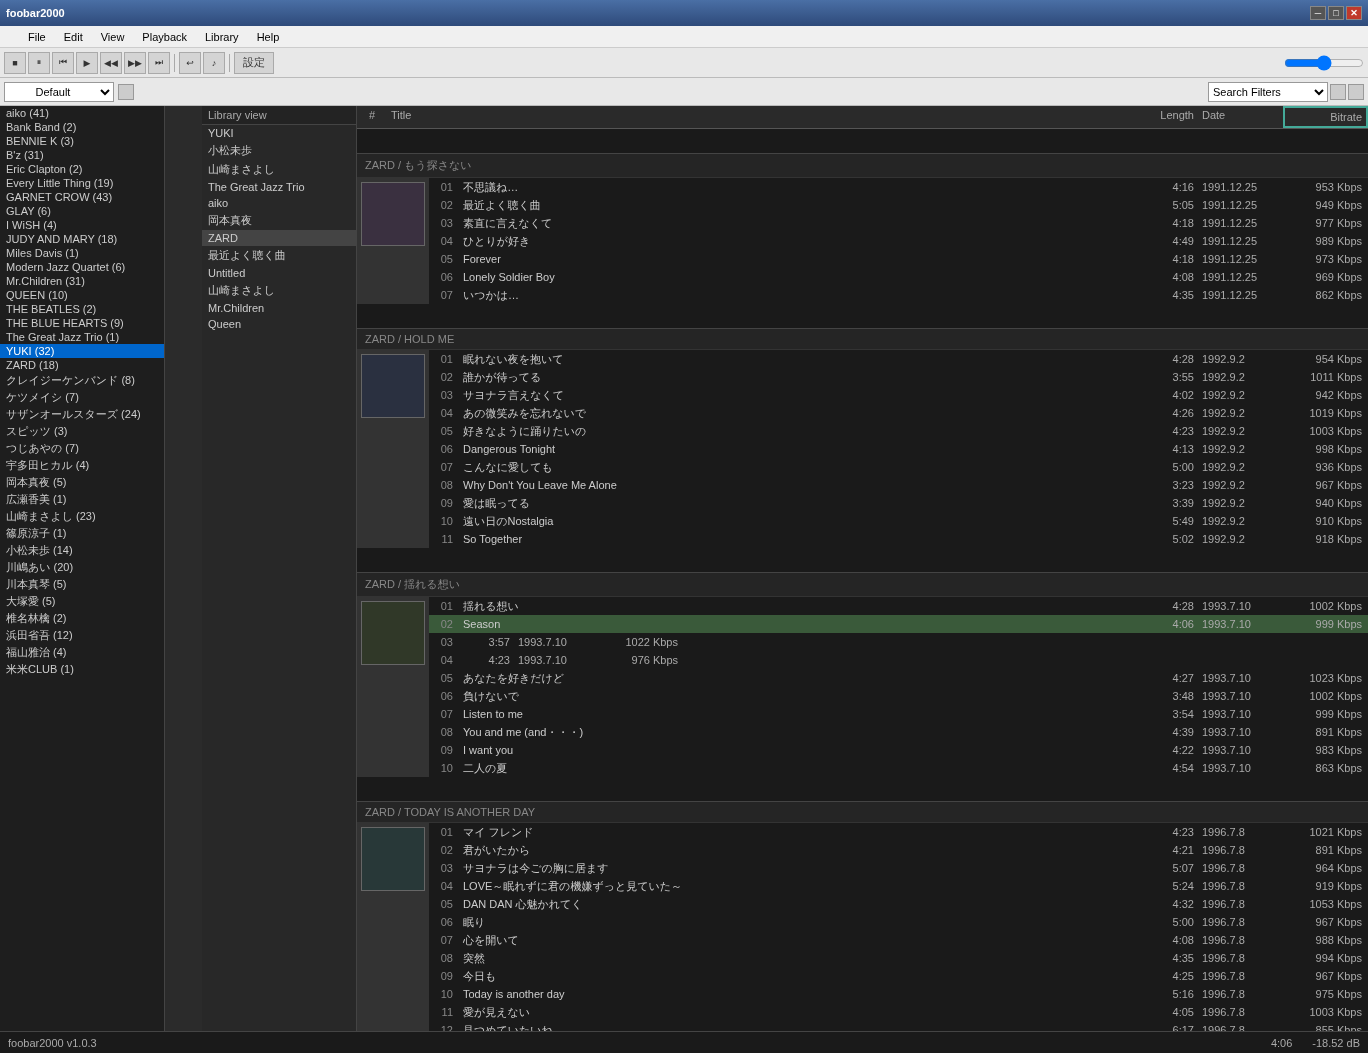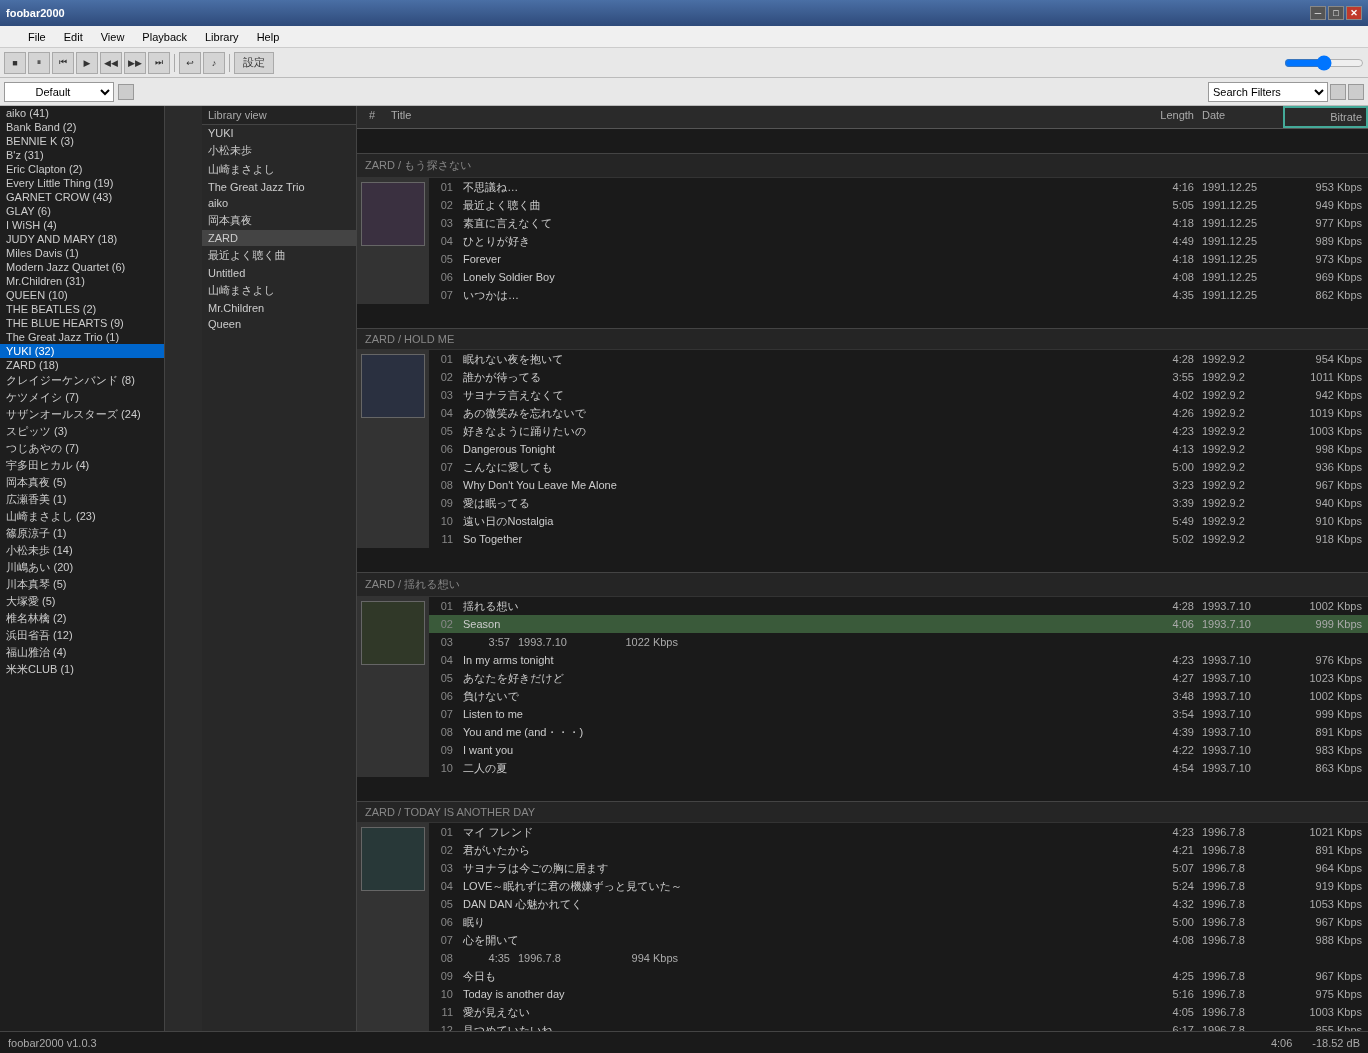--- a/index.html
+++ b/index.html
@@ -522,7 +522,6 @@
       </div>
             <div class="track-row">
         <span class="track-num">04</span>
-        <span class="track-title">In my arms tonight</span>
         <span class="track-length">4:23</span>
         <span class="track-date">1993.7.10</span>
         <span class="track-bitrate">976 Kbps</span>

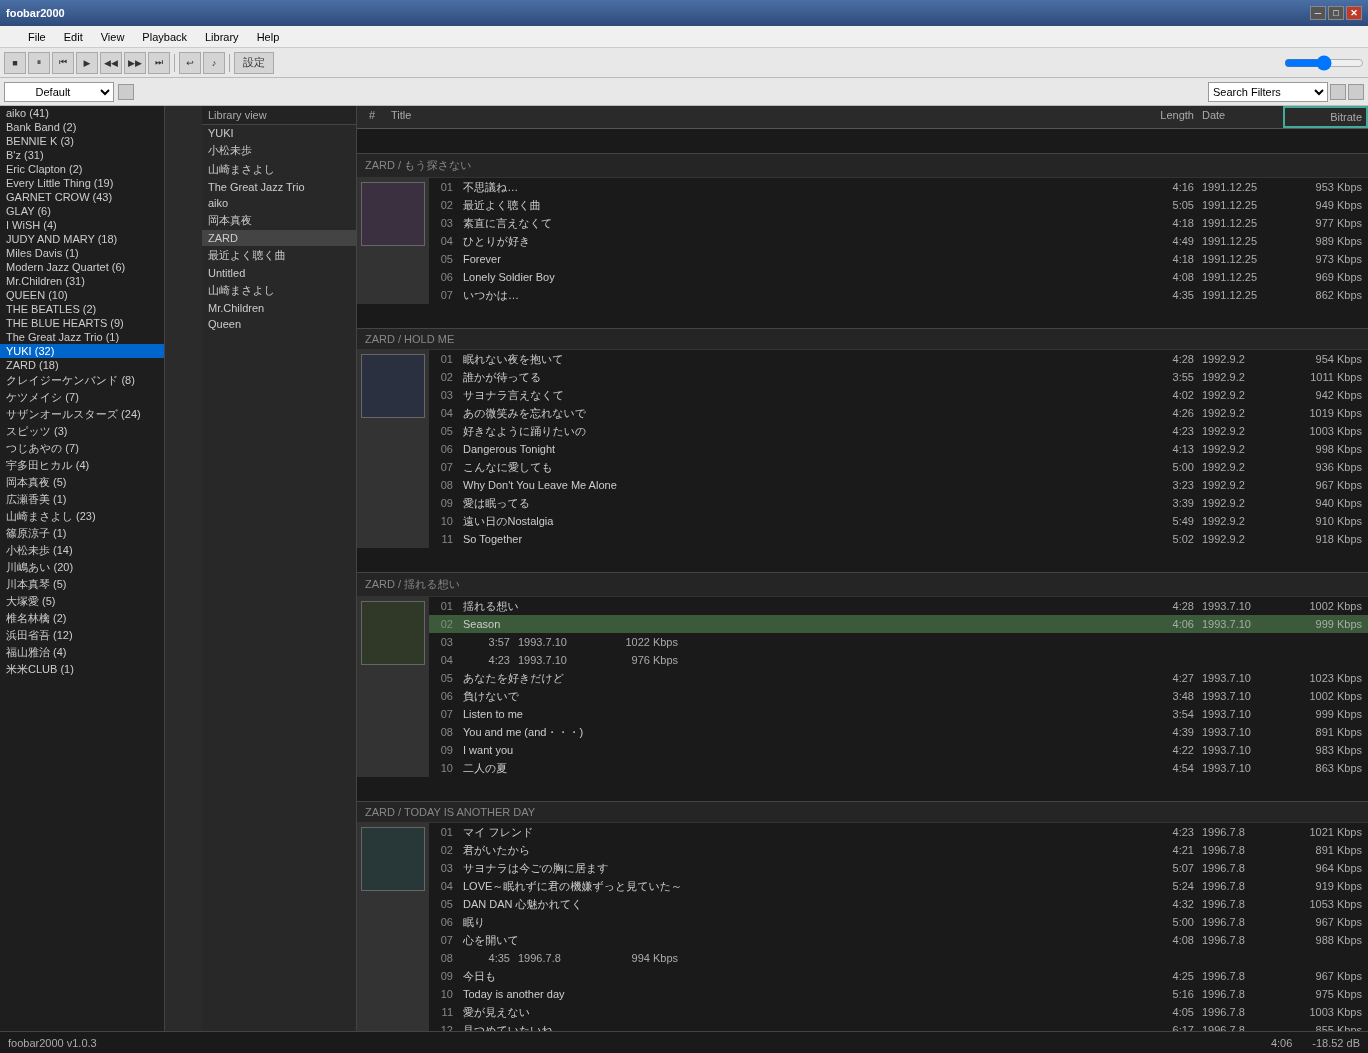--- a/index.html
+++ b/index.html
@@ -627,6 +627,7 @@
       </div>
             <div class="track-row">
         <span class="track-num">08</span>
+        <span class="track-title">突然</span>
         <span class="track-length">4:35</span>
         <span class="track-date">1996.7.8</span>
         <span class="track-bitrate">994 Kbps</span>

